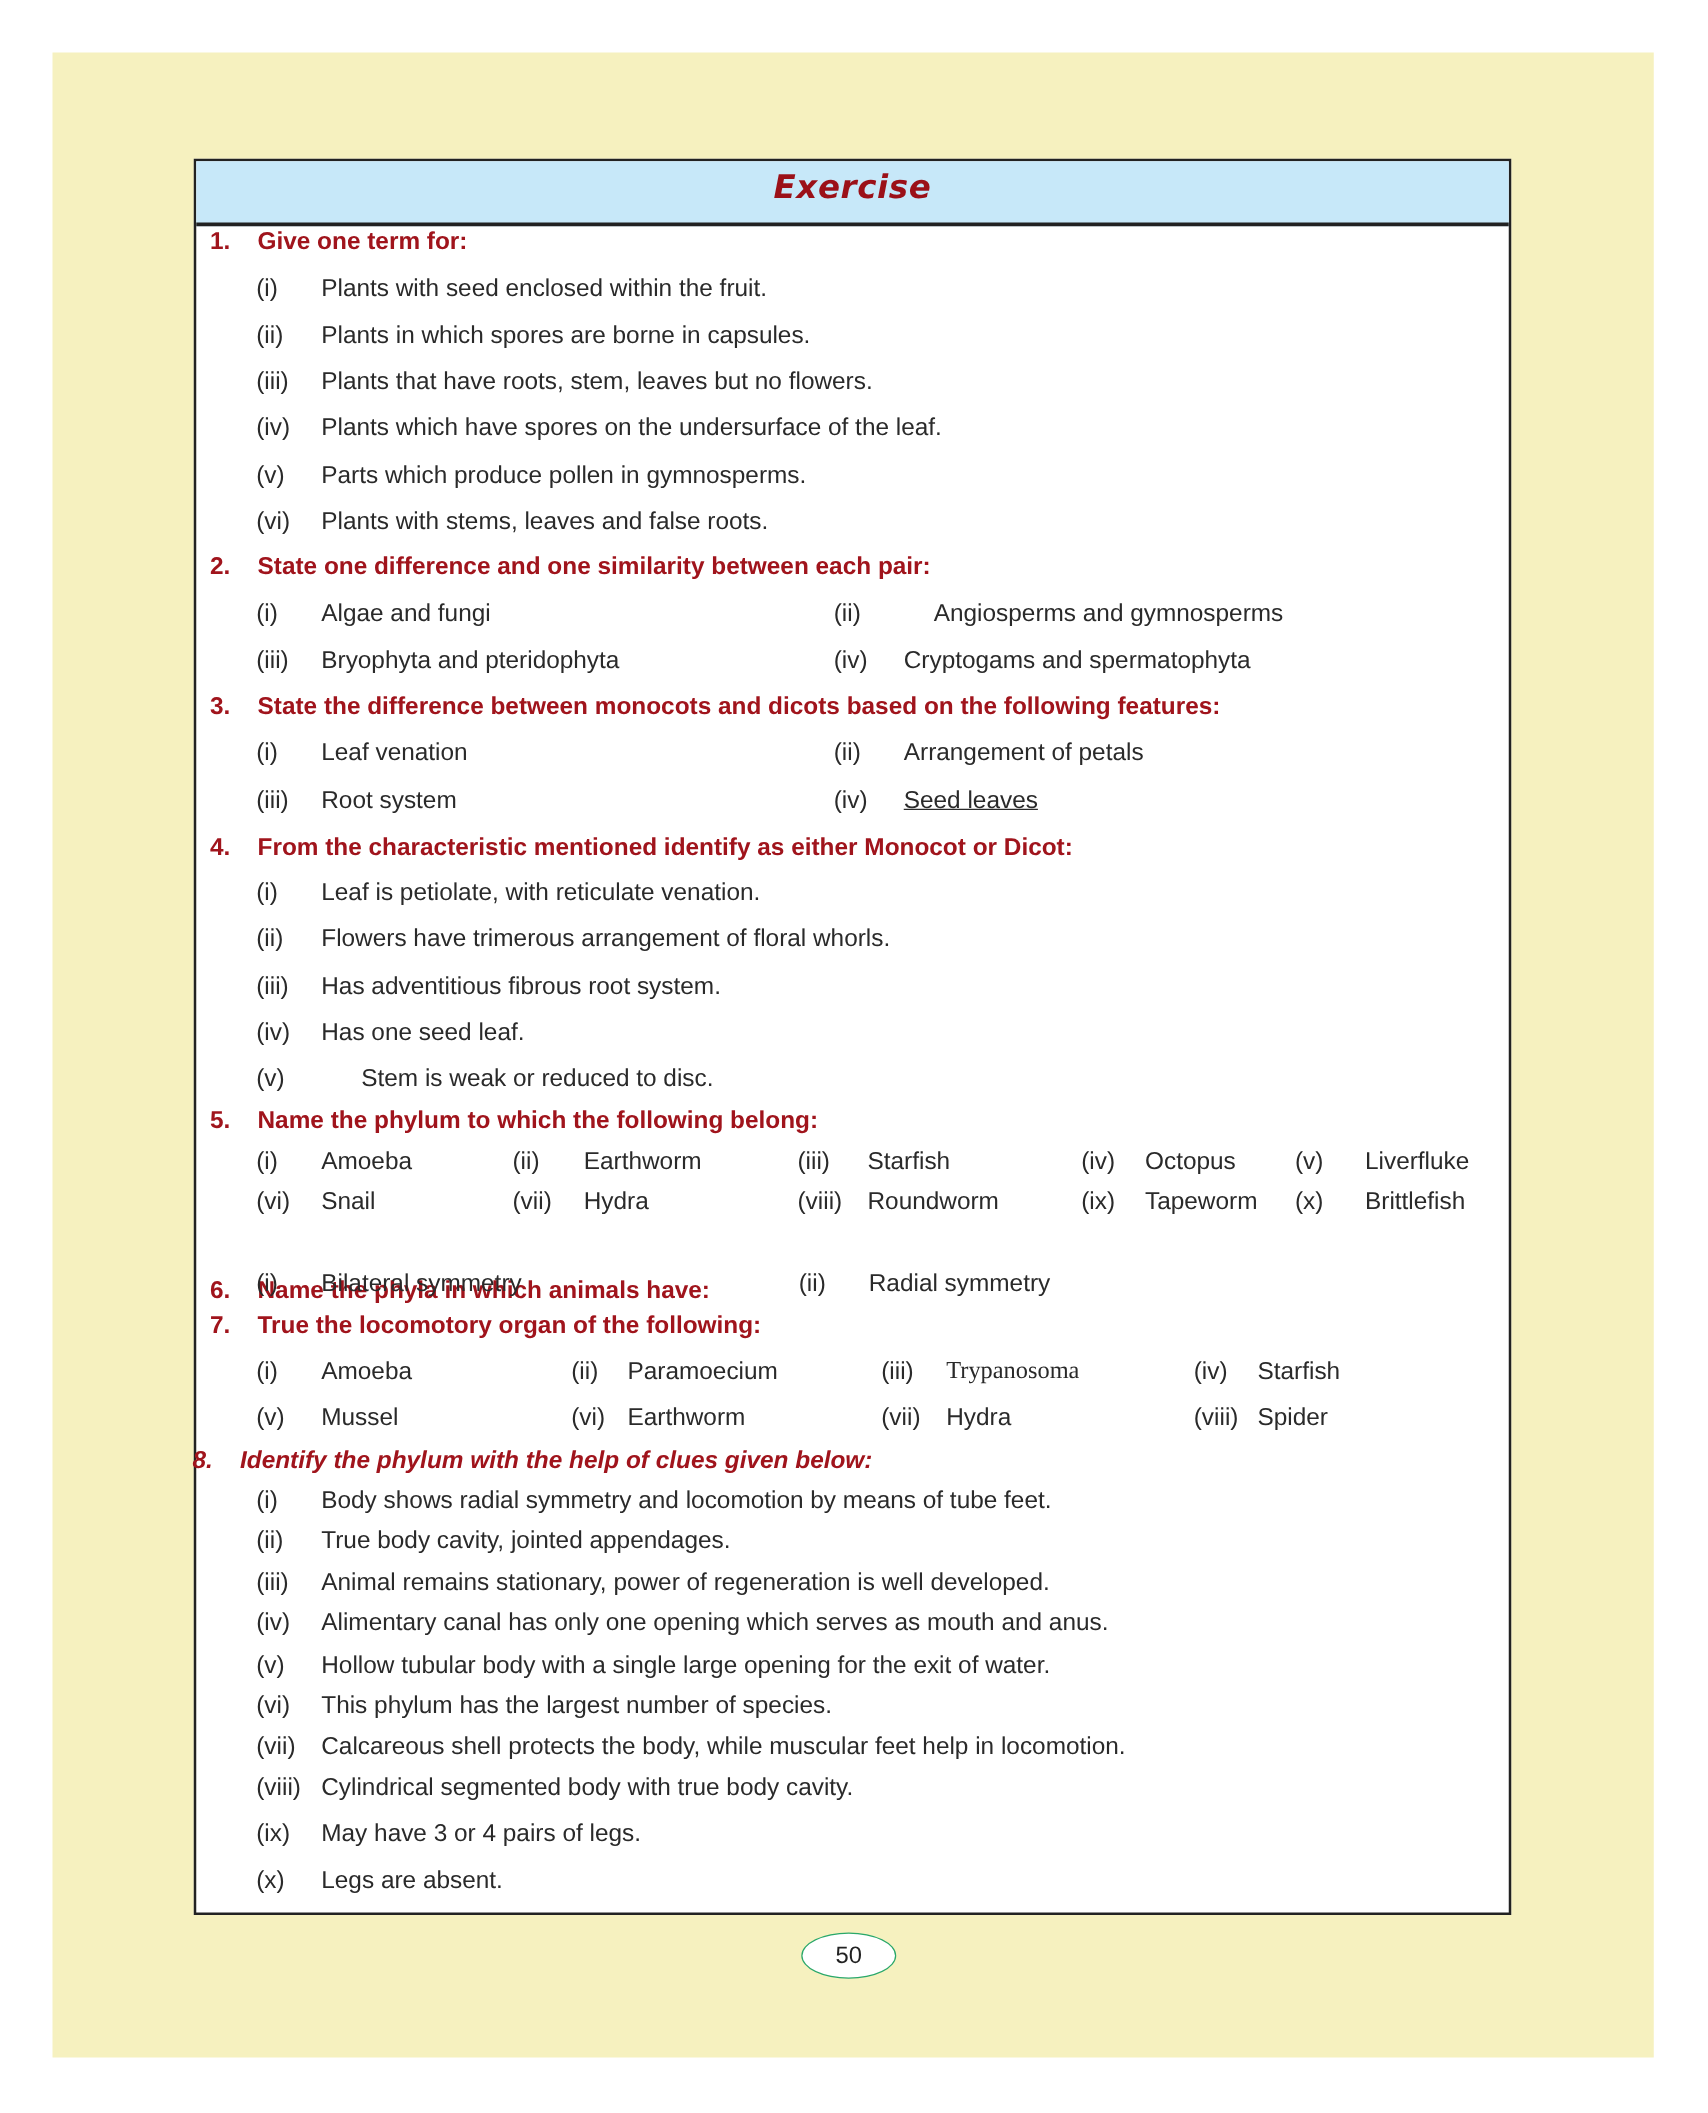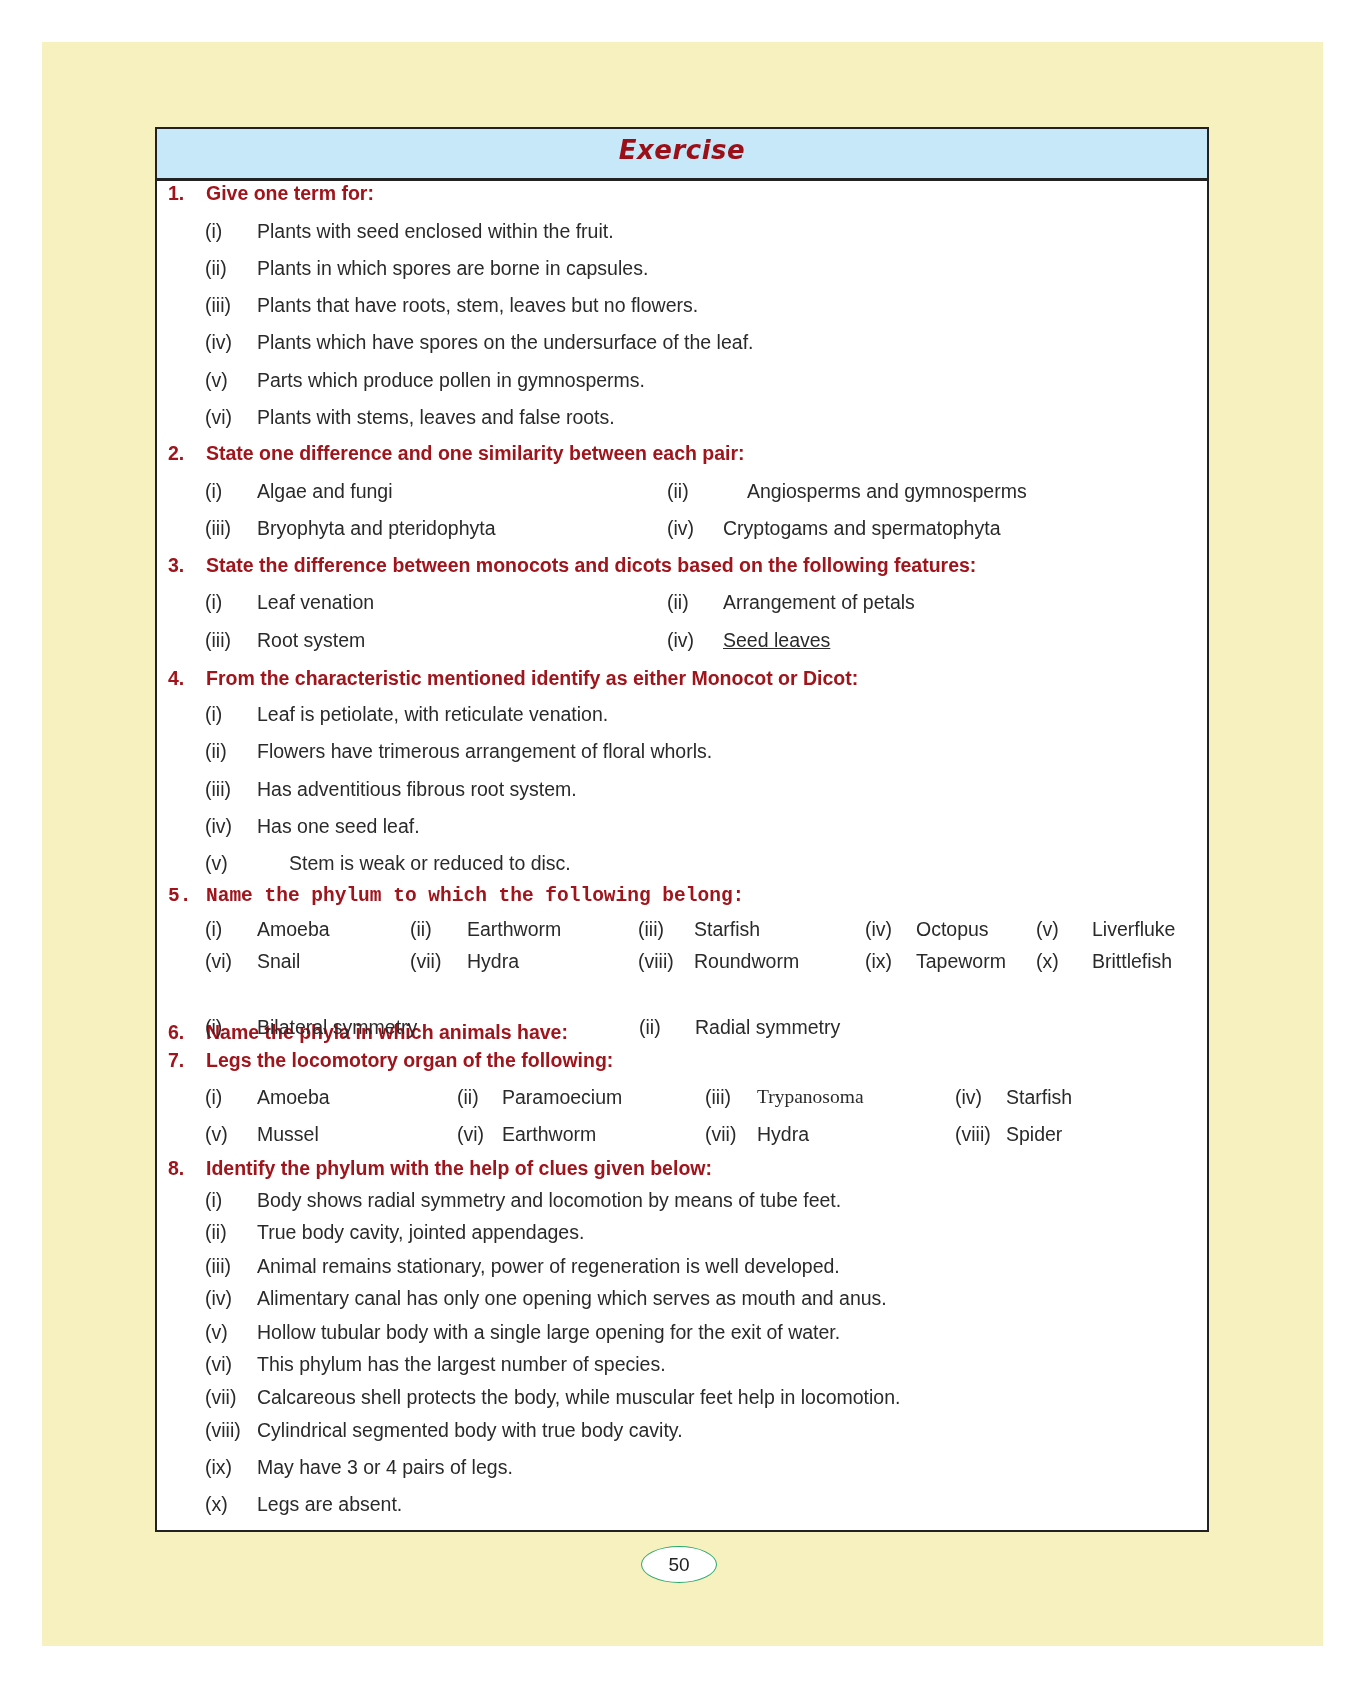--- a/index.html
+++ b/index.html
@@ -107,7 +107,7 @@
       <span class="lab" style="left: 205px;">(v)</span>
       <span class="txt" style="left: 257px; margin-left: 32px;">Stem is weak or reduced to disc.</span>
     </div>
-    <div class="q" style="left: 168px; top: 885px; font-family: Liberation Mono, monospace;"><span class="num">5.</span><span>Name the phylum to which the following belong:</span></div>
+    <div class="q" style="left: 168px; top: 885px;"><span class="num">5.</span><span>Name the phylum to which the following belong:</span></div>
     <div class="it" style="top: 918px; left: 0px;">
       <span class="lab" style="left: 205px;">(i)</span>
       <span class="txt" style="left: 257px;">Amoeba</span>

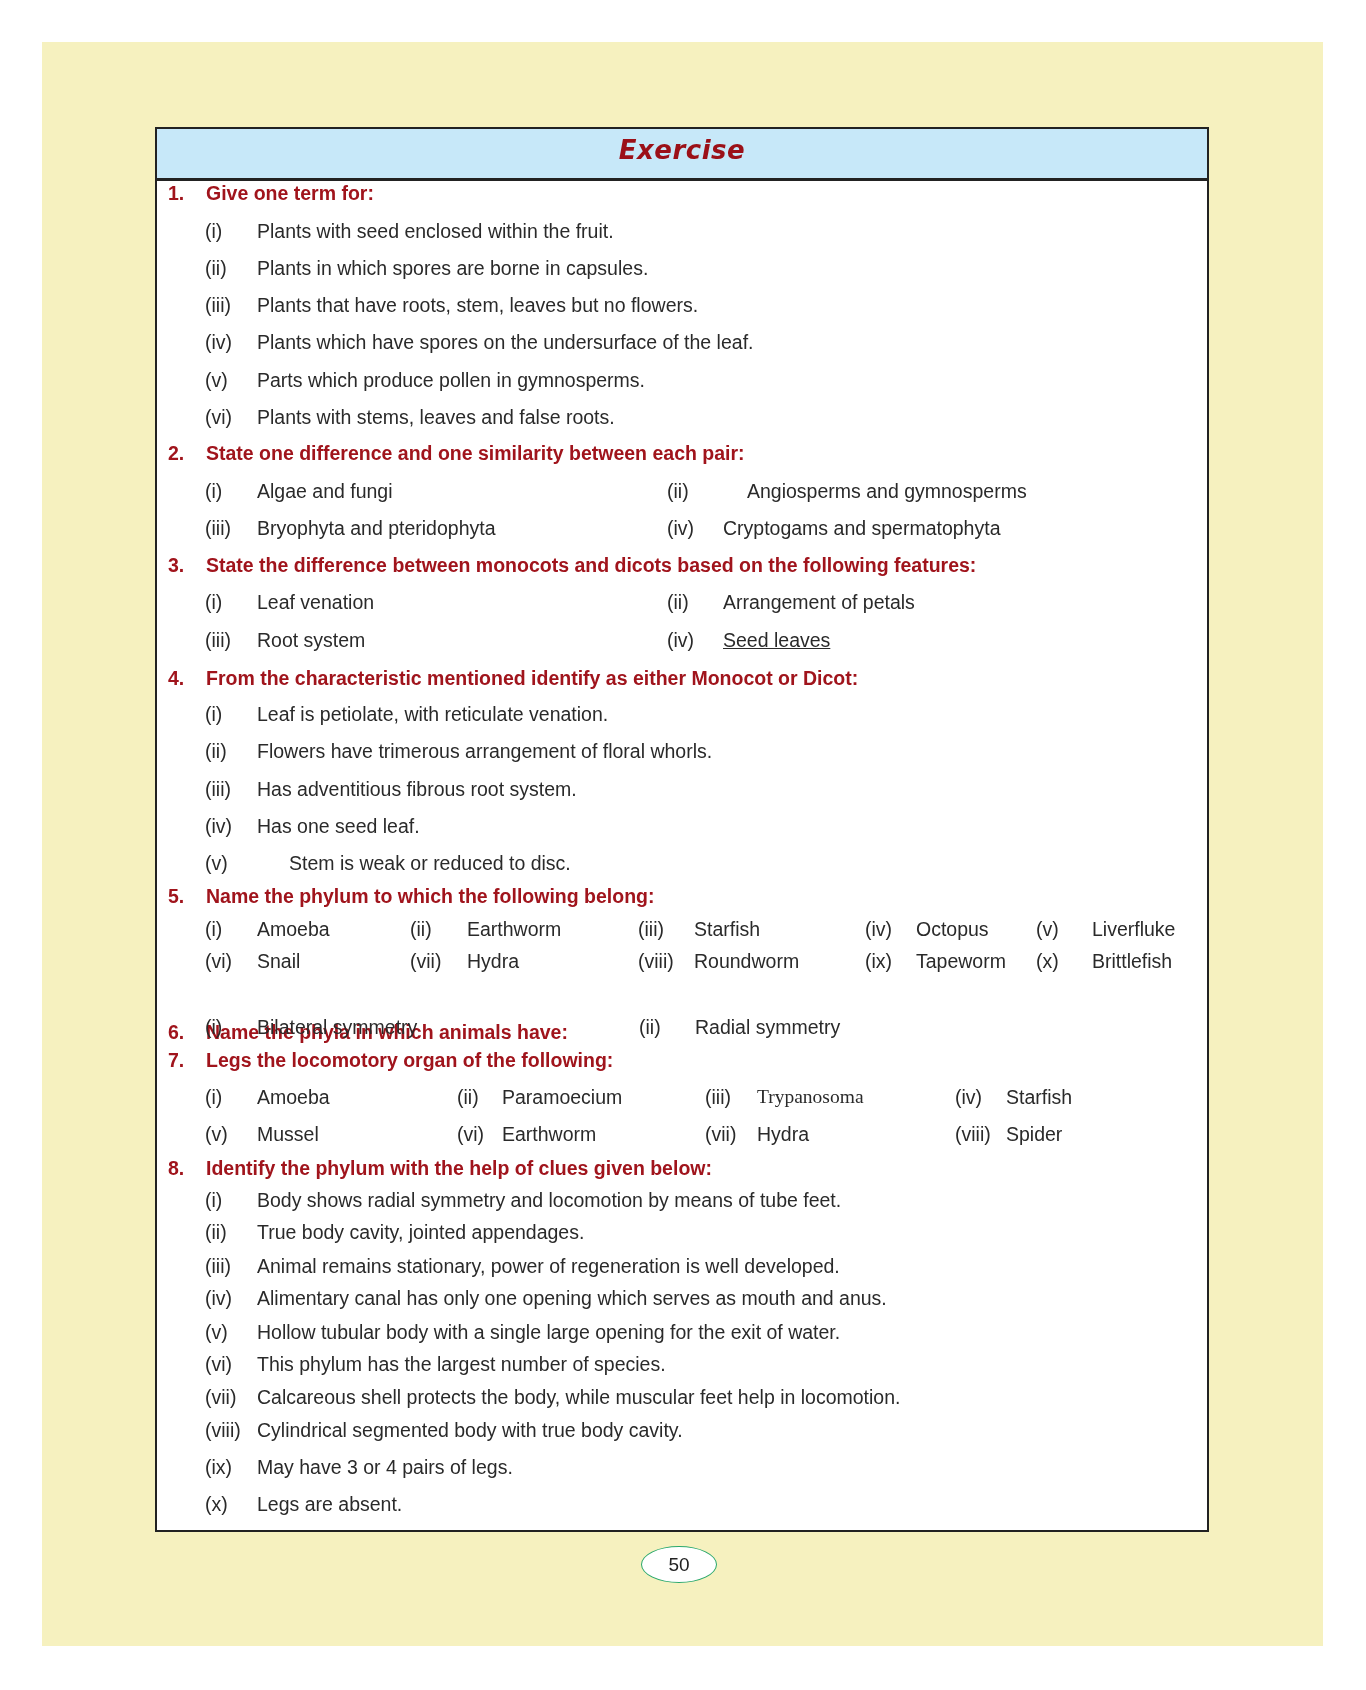--- a/index.html
+++ b/index.html
@@ -157,7 +157,7 @@
       <span class="lab" style="left: 639px;">(ii)</span>
       <span class="txt" style="left: 695px;">Radial symmetry</span>
     </div>
-    <div class="q" style="left: 168px; top: 1049px;"><span class="num">7.</span><span>Legs the locomotory organ of the following:</span></div>
+    <div class="q" style="left: 168px; top: 1049px;"><span class="num">7.</span><span>True the locomotory organ of the following:</span></div>
     <div class="it" style="top: 1086px; left: 0px;">
       <span class="lab" style="left: 205px;">(i)</span>
       <span class="txt" style="left: 257px;">Amoeba</span>

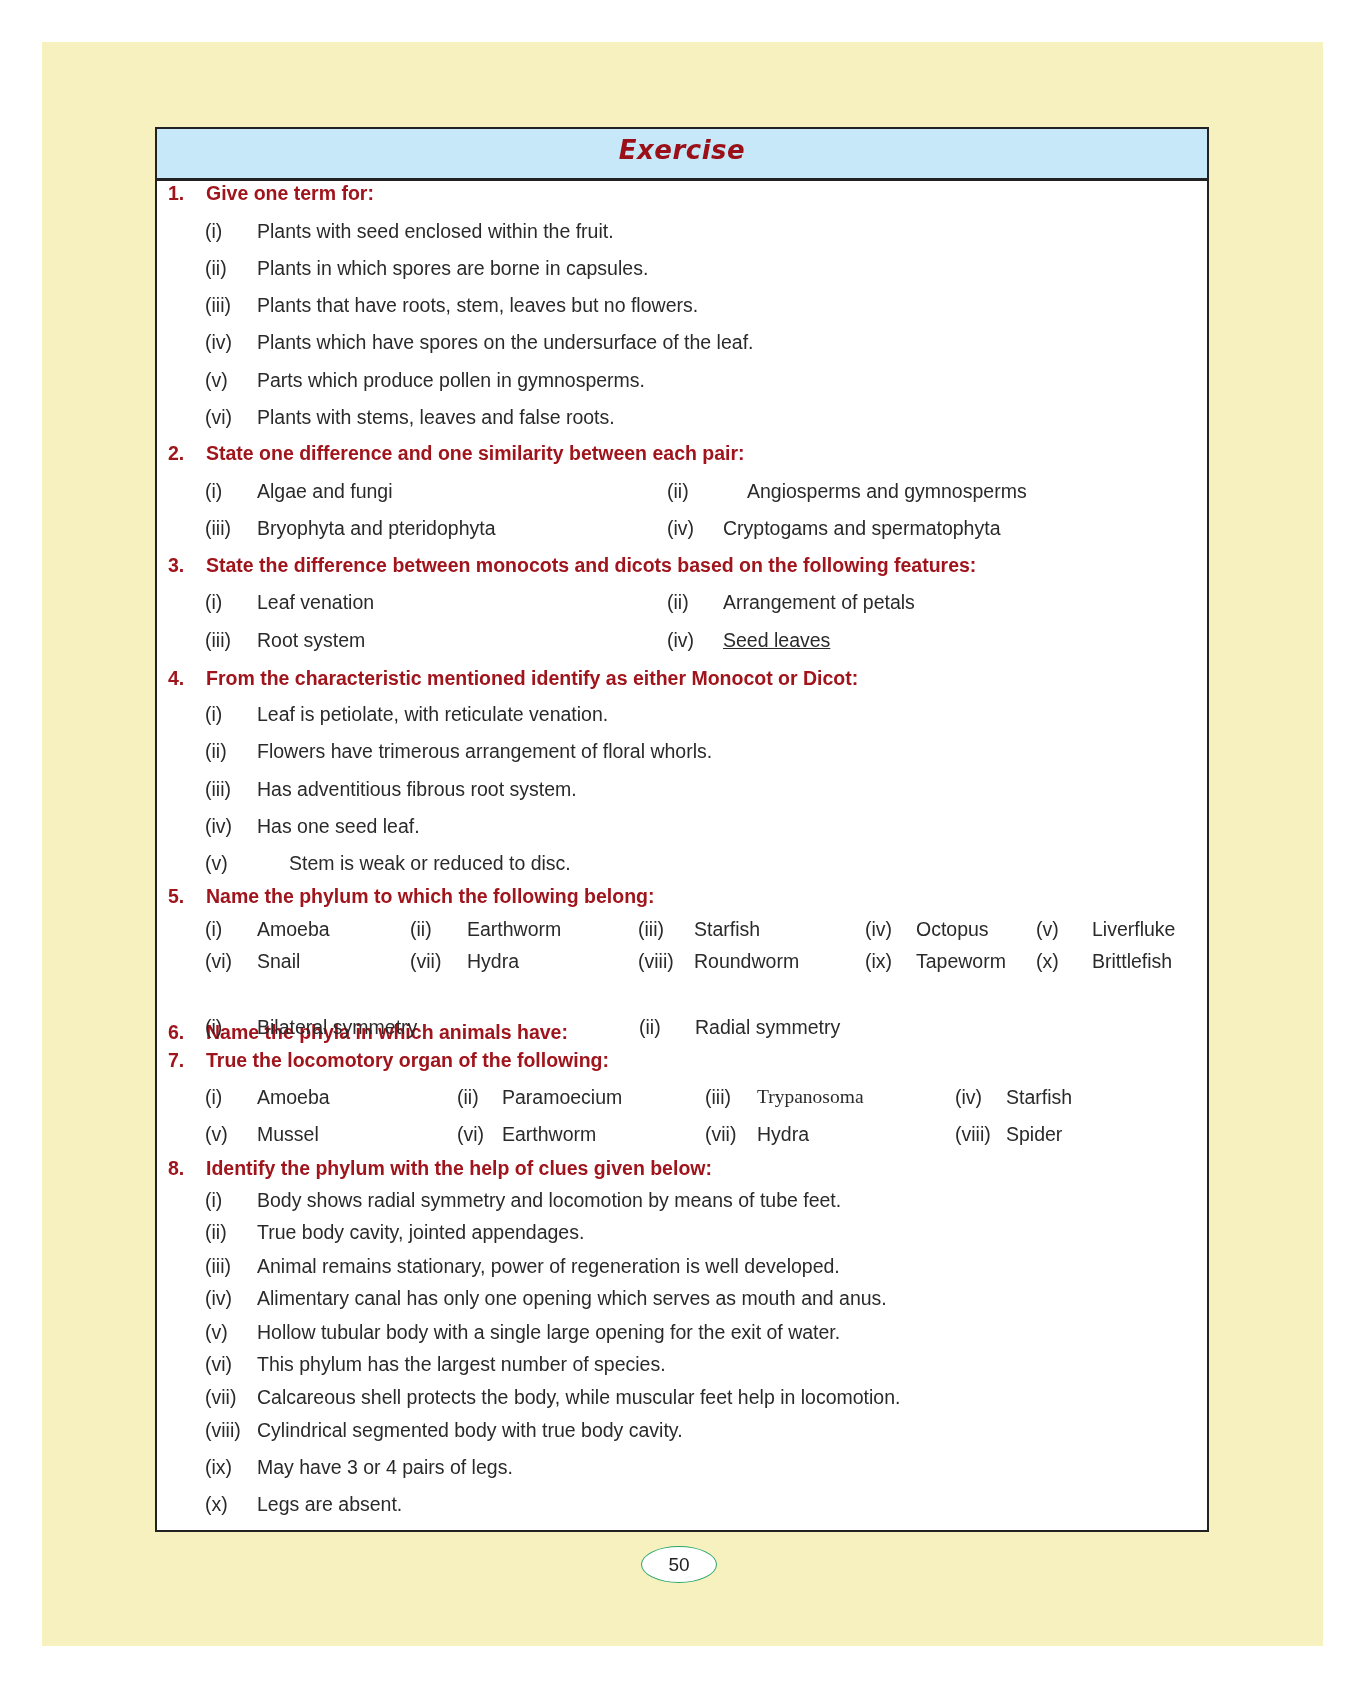--- a/index.html
+++ b/index.html
@@ -190,7 +190,7 @@
       <span class="lab" style="left: 955px;">(viii)</span>
       <span class="txt" style="left: 1006px;">Spider</span>
     </div>
-    <div class="q" style="left: 168px; top: 1157px;"><span class="num">8.</span><span>Identify the phylum with the help of clues given below:</span></div>
+    <div class="q" style="left: 154px; top: 1157px; font-style: italic;"><span class="num">8.</span><span>Identify the phylum with the help of clues given below:</span></div>
     <div class="it" style="top: 1189px; left: 0px;">
       <span class="lab" style="left: 205px;">(i)</span>
       <span class="txt" style="left: 257px;">Body shows radial symmetry and locomotion by means of tube feet.</span>

